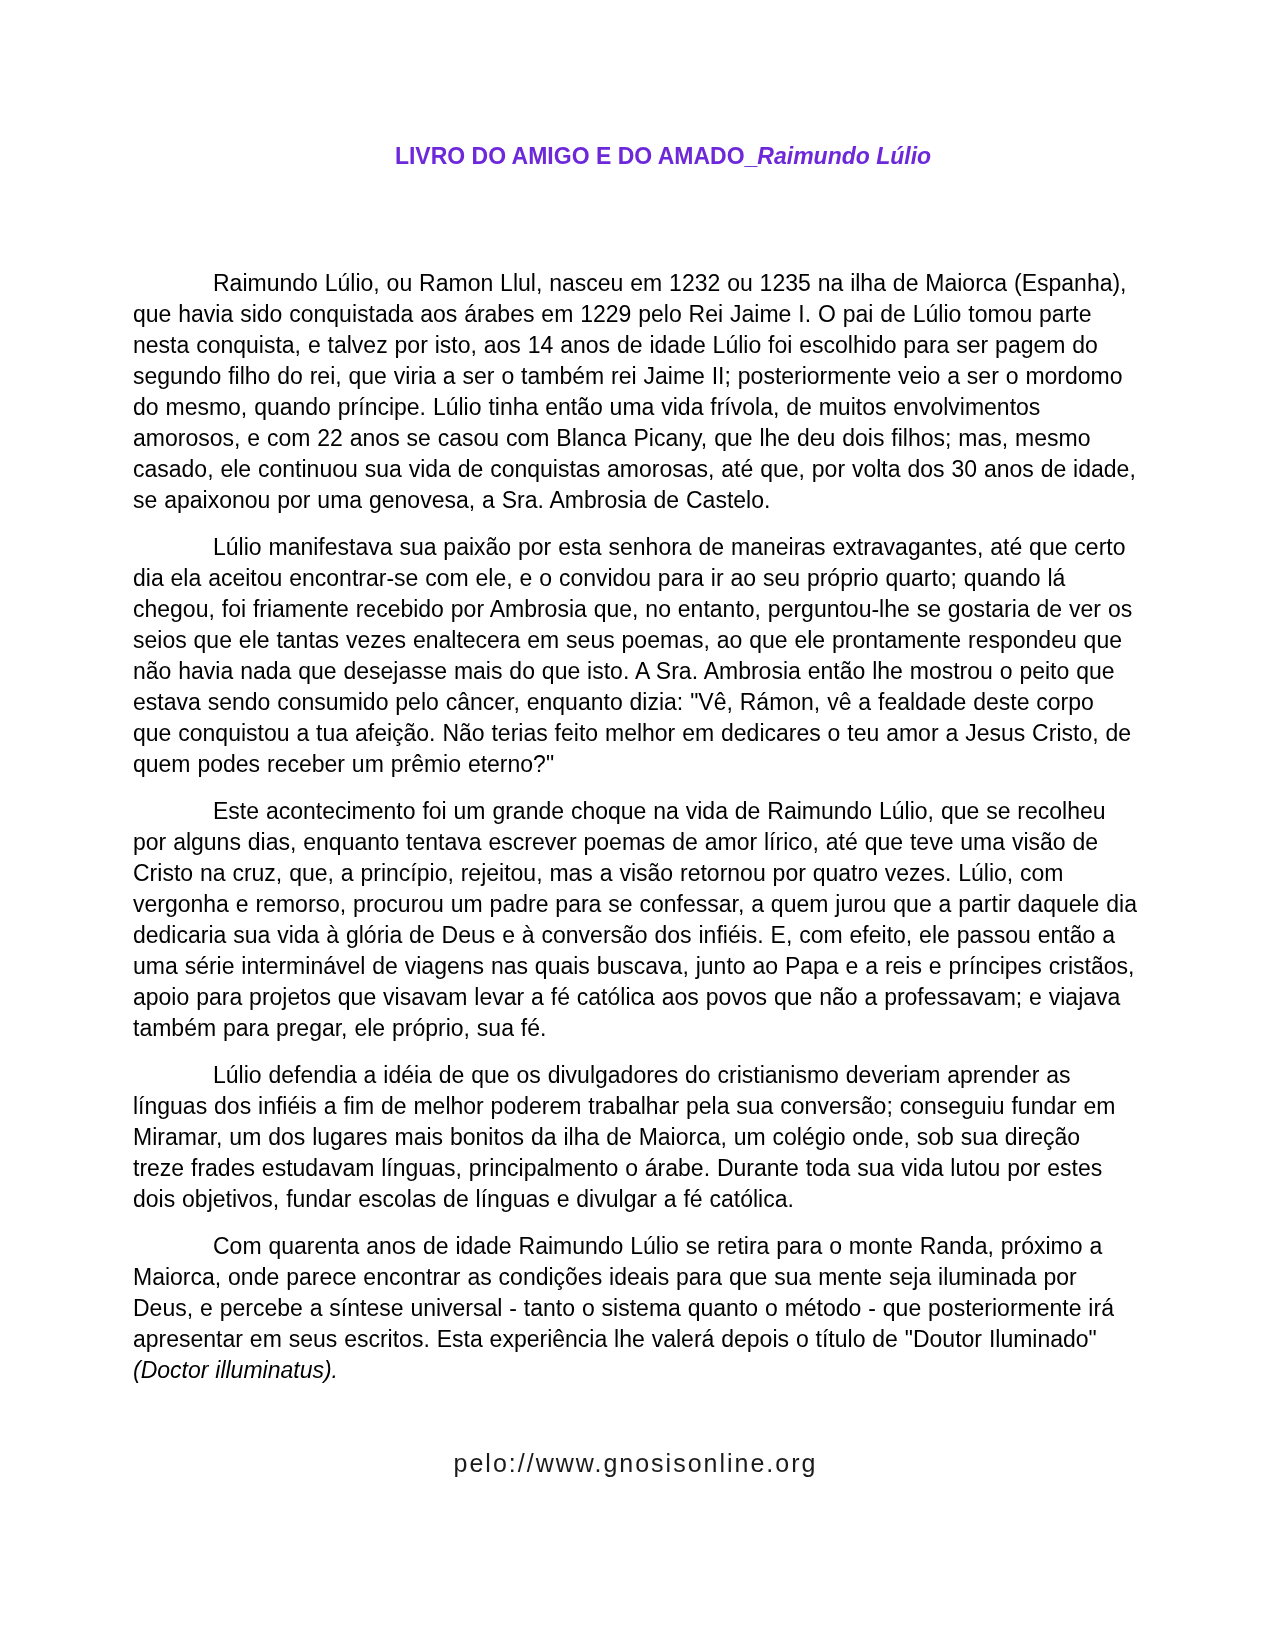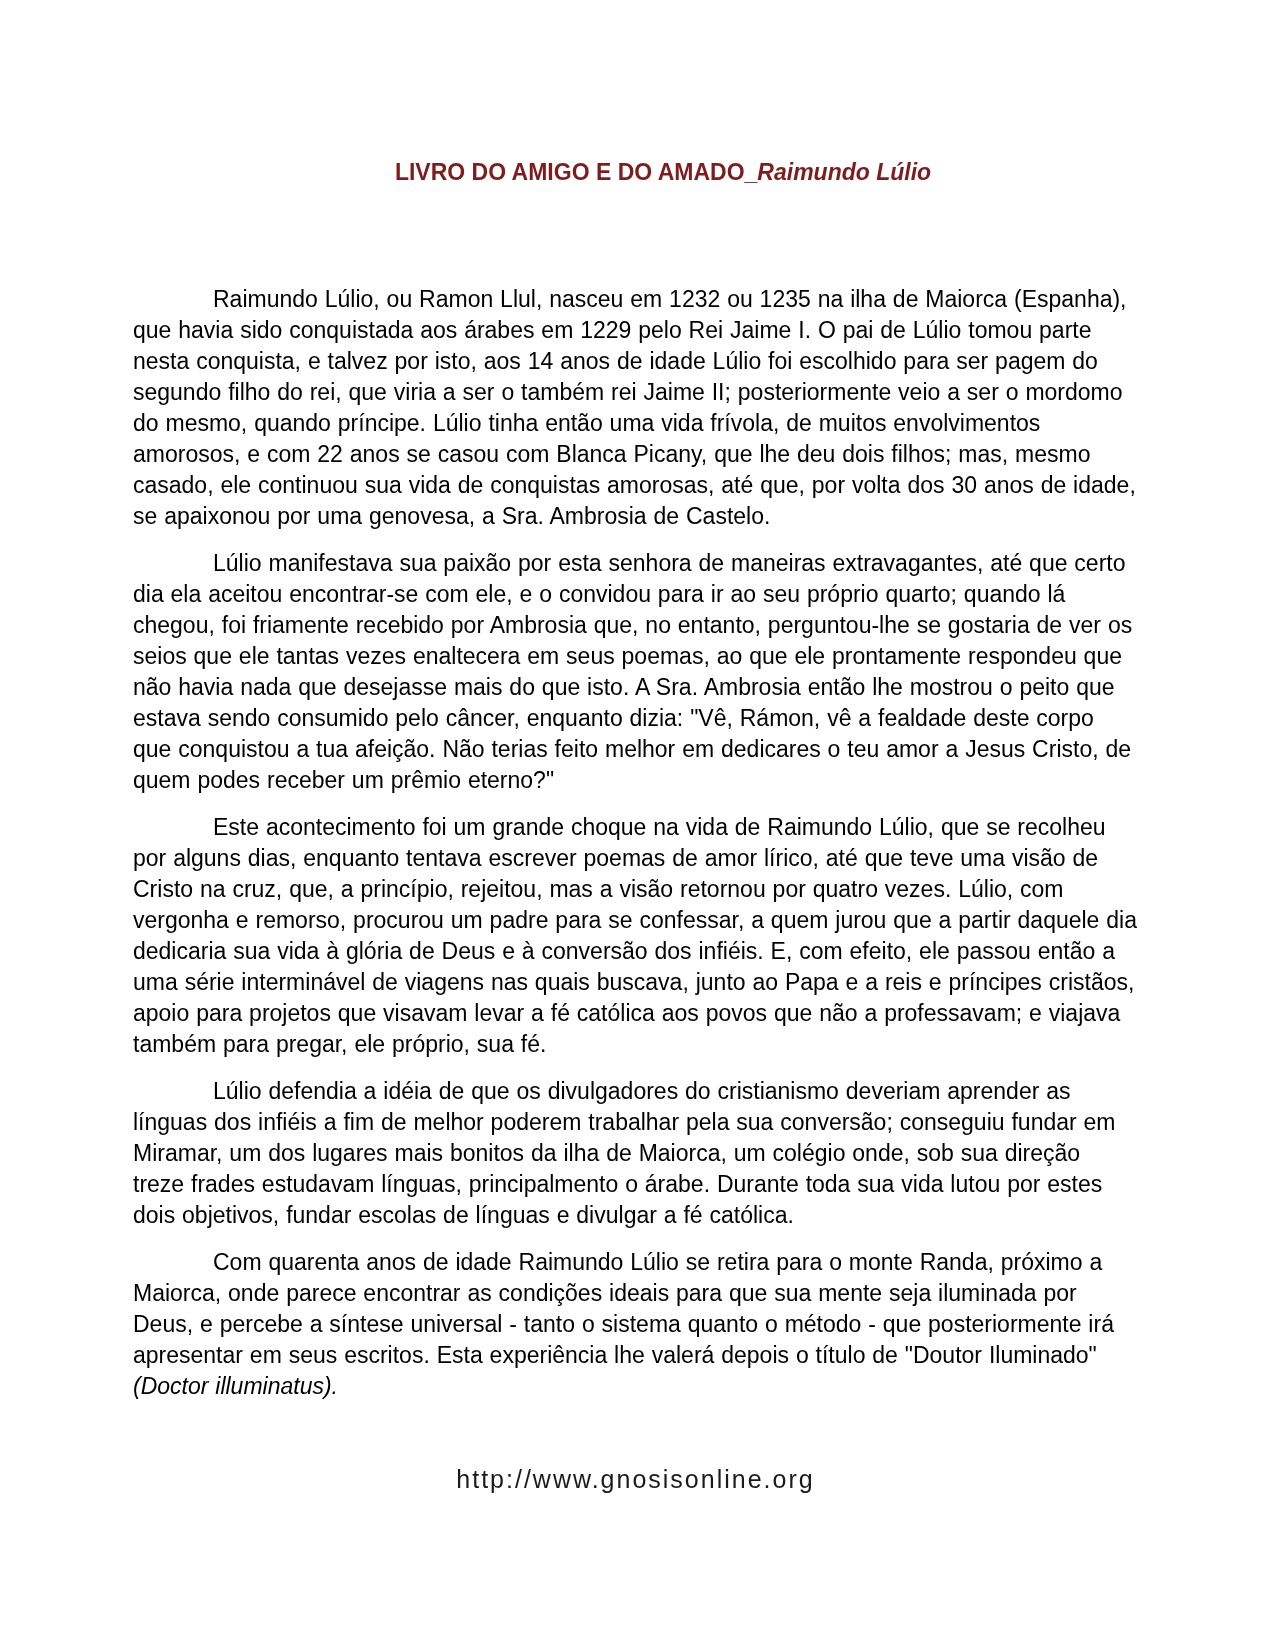--- a/index.html
+++ b/index.html
@@ -58,7 +58,7 @@
 
 <div class="page">
 
-  <h1 class="doc-title" style="color: #7f1d1d; margin-top: 16px;"><span class="title-main">LIVRO DO AMIGO E DO AMADO_</span><span class="title-author">Raimundo Lúlio</span></h1>
+  <h1 class="doc-title" style="color: #6d28d9;"><span class="title-main">LIVRO DO AMIGO E DO AMADO_</span><span class="title-author">Raimundo Lúlio</span></h1>
 
   <div class="body-text">
 

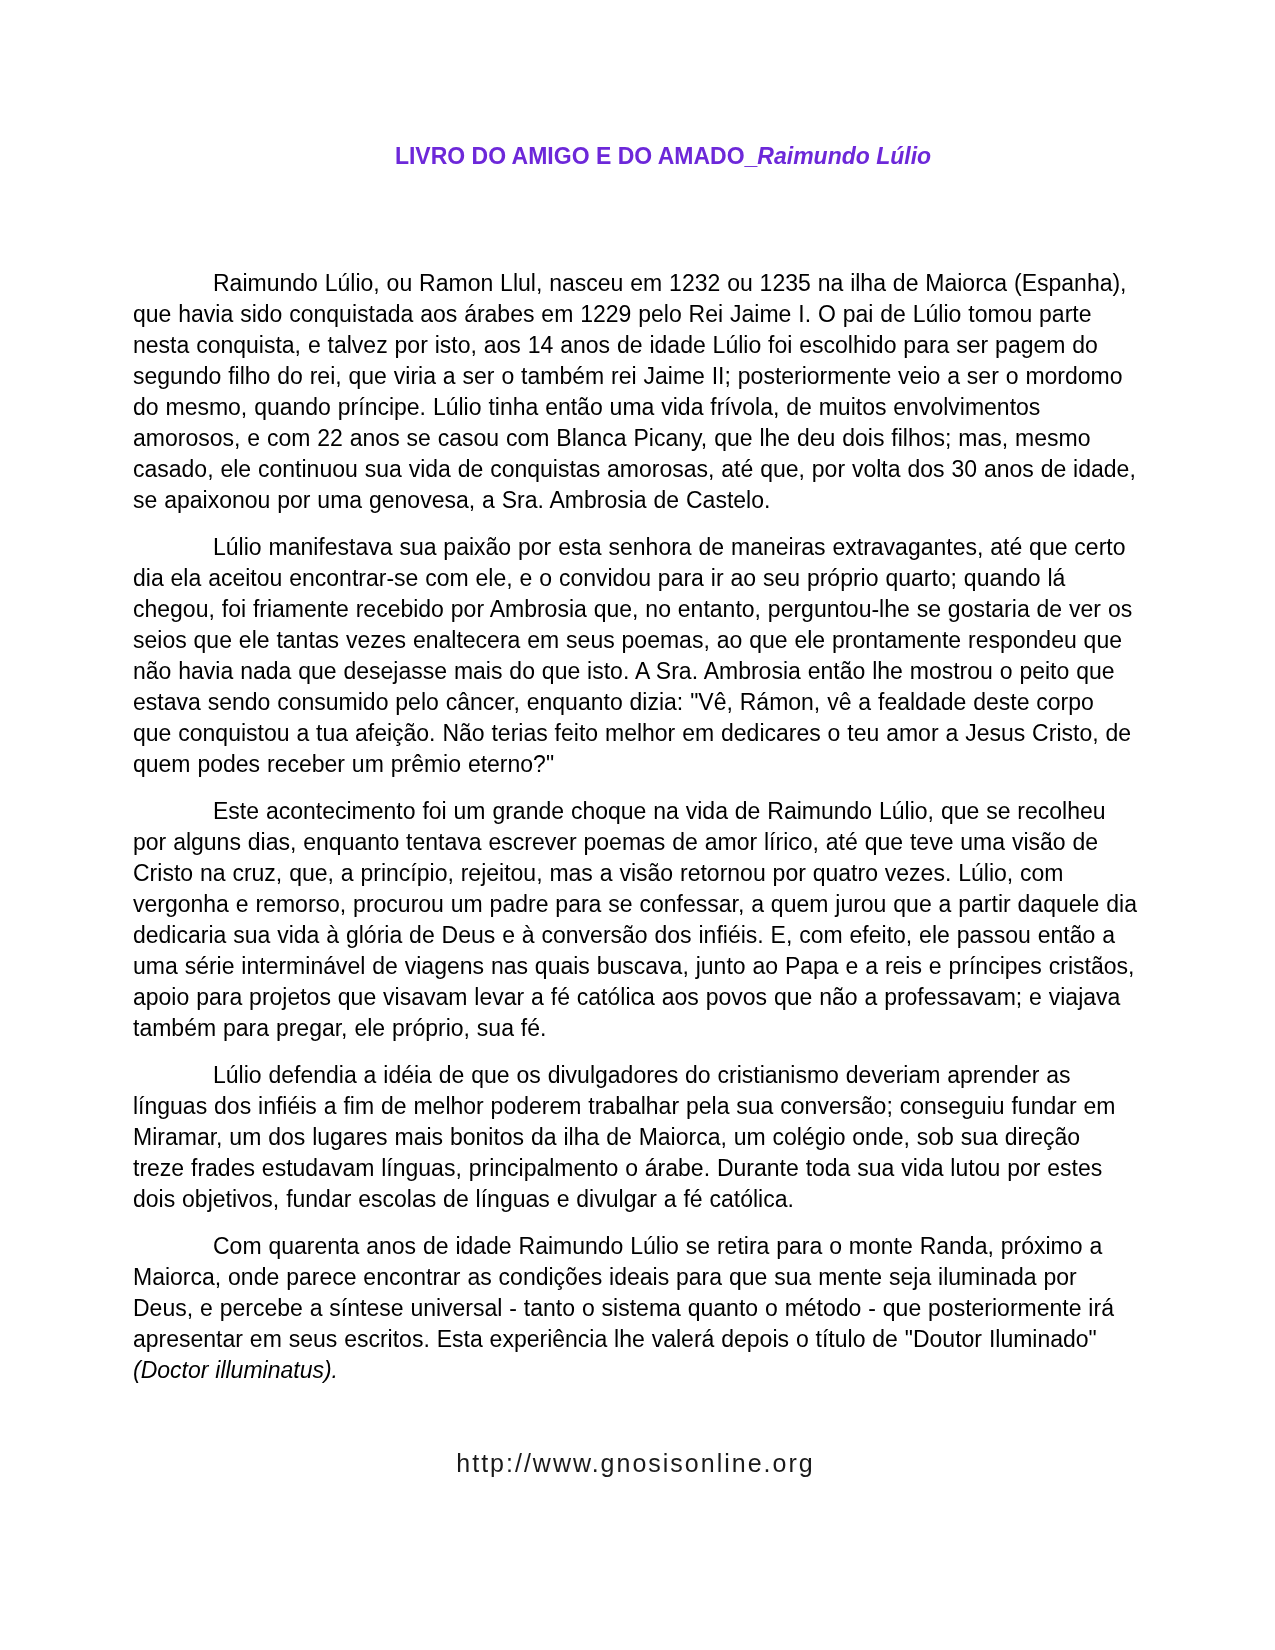--- a/index.html
+++ b/index.html
@@ -74,7 +74,7 @@
 
   </div>
 
-  <div class="doc-footer">http://www.gnosisonline.org</div>
+  <div class="doc-footer">pelo://www.gnosisonline.org</div>
 
 </div>
 

